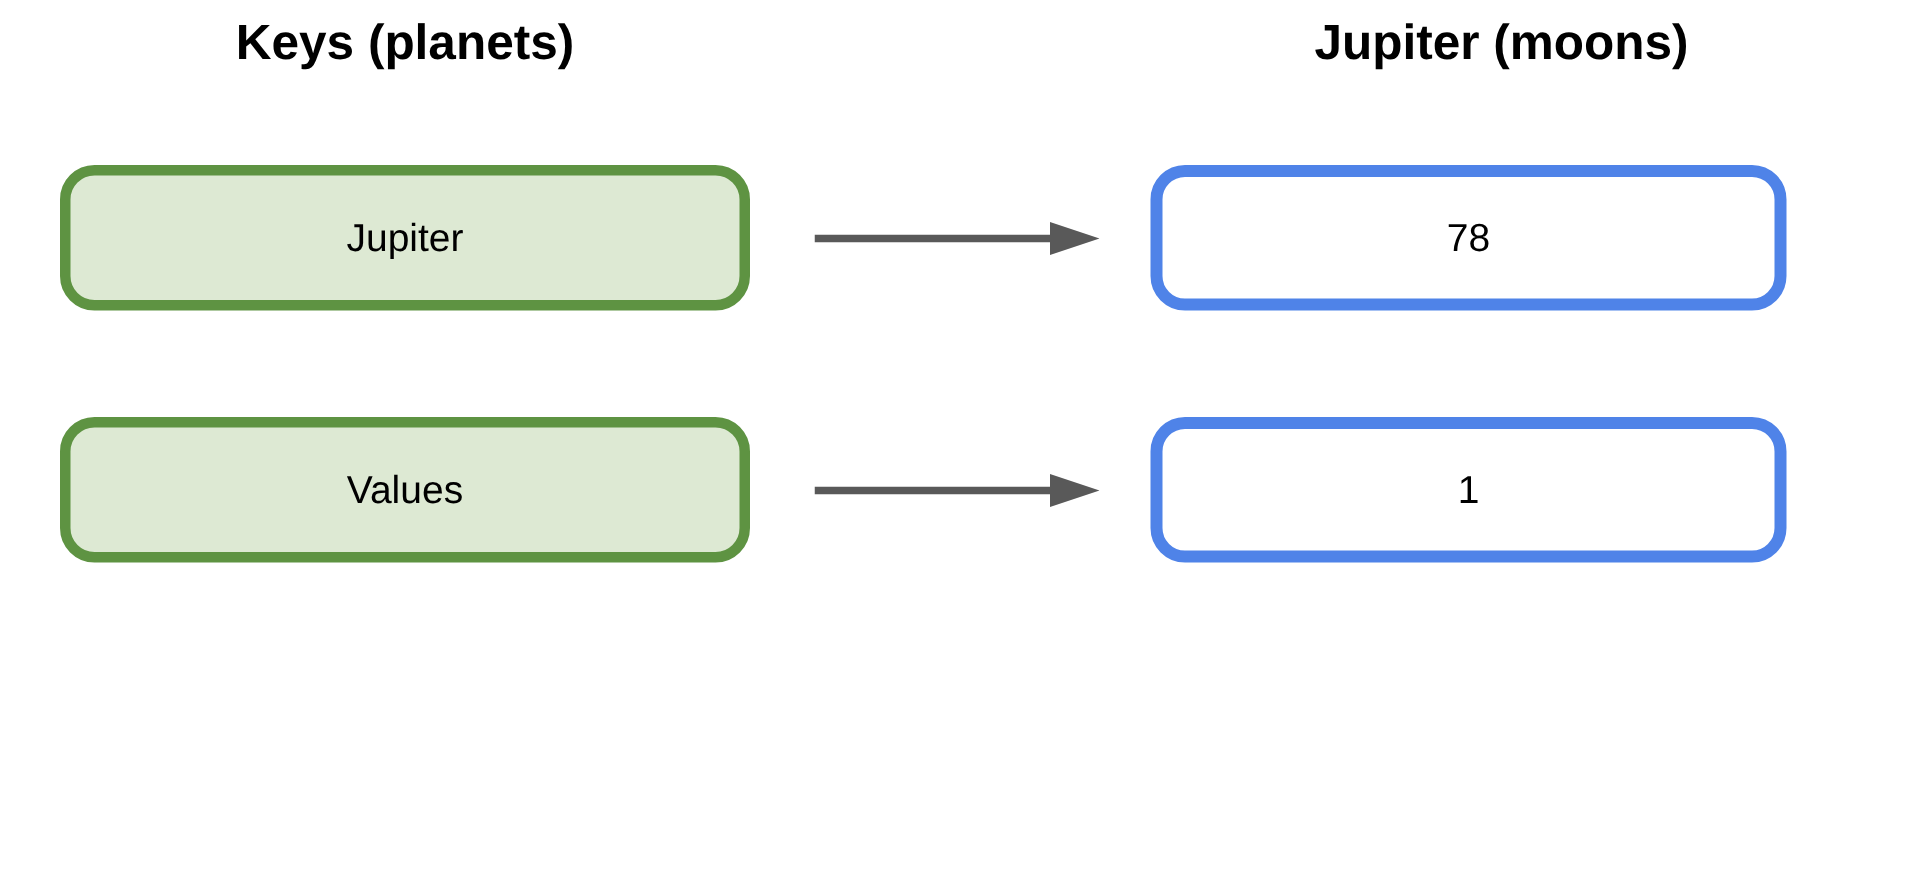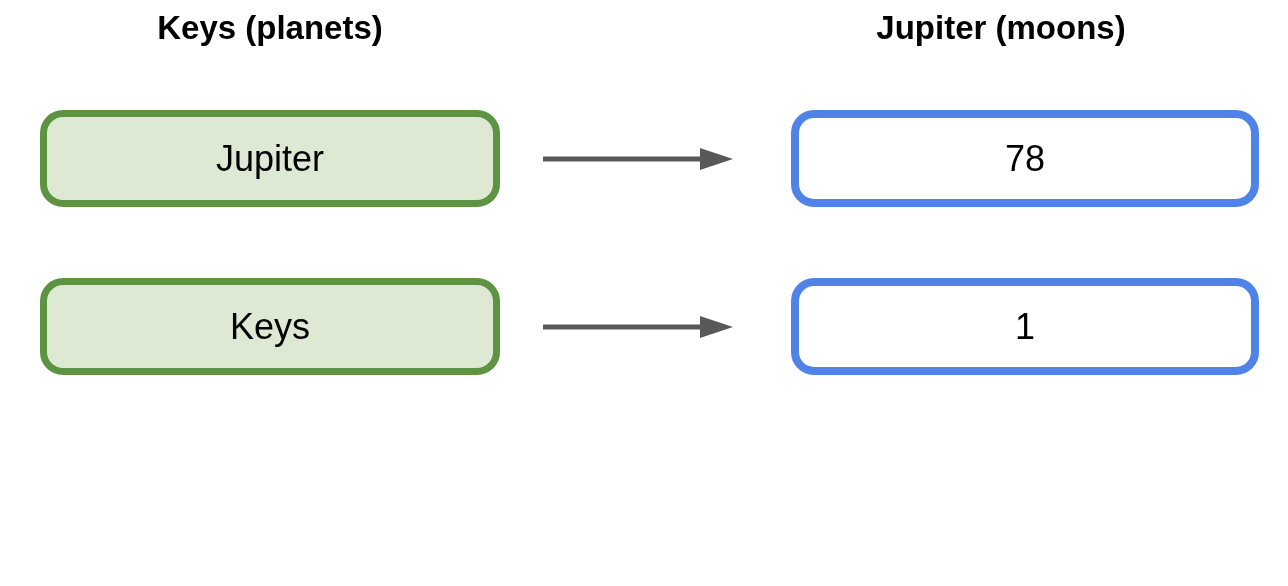--- a/index.html
+++ b/index.html
@@ -49,7 +49,7 @@
     display: flex;
     align-items: center;
     justify-content: center;
-    font-size: 36px;
+    font-size: 26px;
     color: var(--text, #000000);
   }
   .box.key {

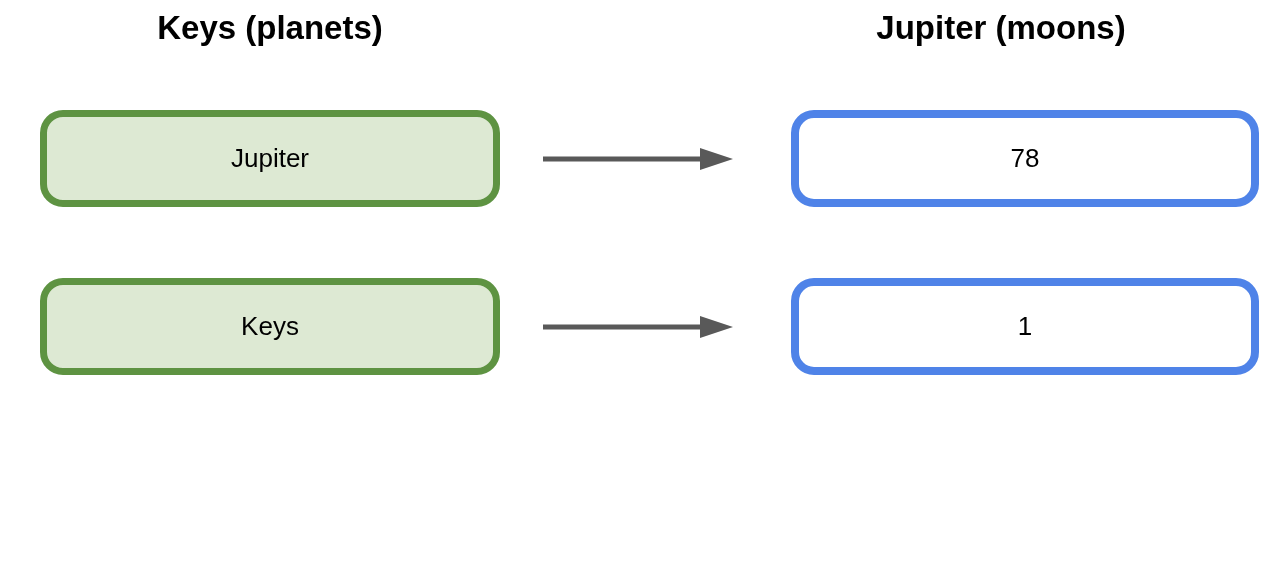--- a/index.html
+++ b/index.html
@@ -60,10 +60,9 @@
   }
   .box.value {
     left: 767px;
-    width: 468px;
+    width: 424px;
     background: var(--value-fill, #ffffff);
     border: 8px solid var(--value-border, #4f83e8);
-    margin-left: 24px;
   }
   .arrow {
     position: absolute;

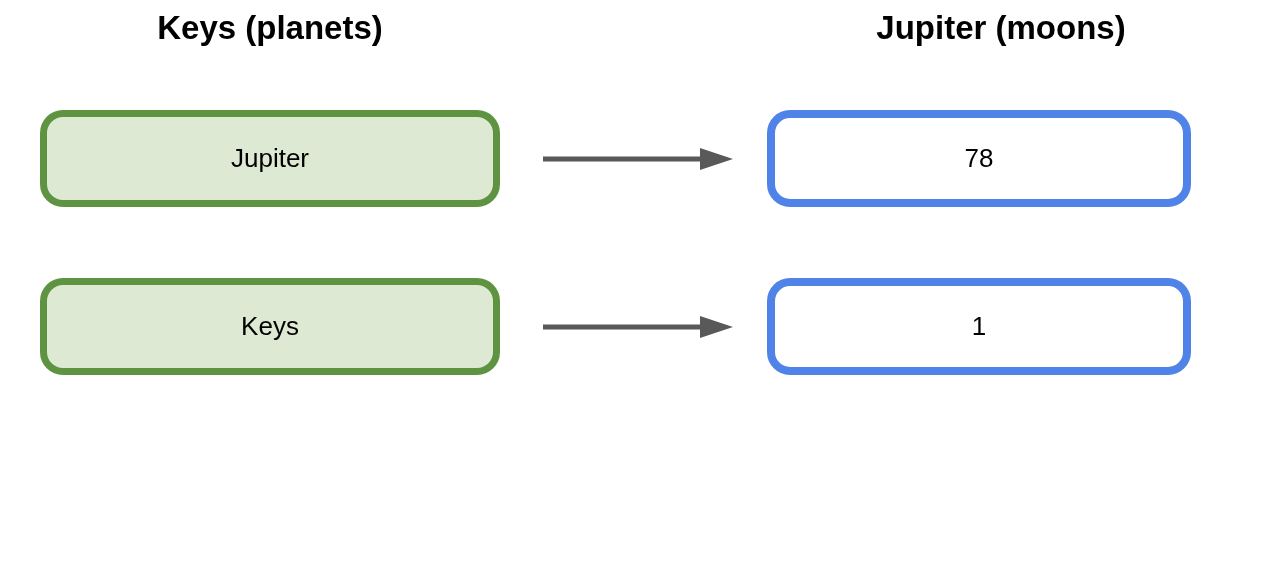--- a/index.html
+++ b/index.html
@@ -95,7 +95,7 @@
   </div>
 
   <div class="row r1">
-    <div class="box key">Keys</div>
+    <div class="box key">Values</div>
     <div class="arrow">
       <svg viewBox="0 0 190 26" xmlns="http://www.w3.org/2000/svg">
         <line x1="0" y1="13" x2="160" y2="13" stroke="currentColor" stroke-width="5"></line>

